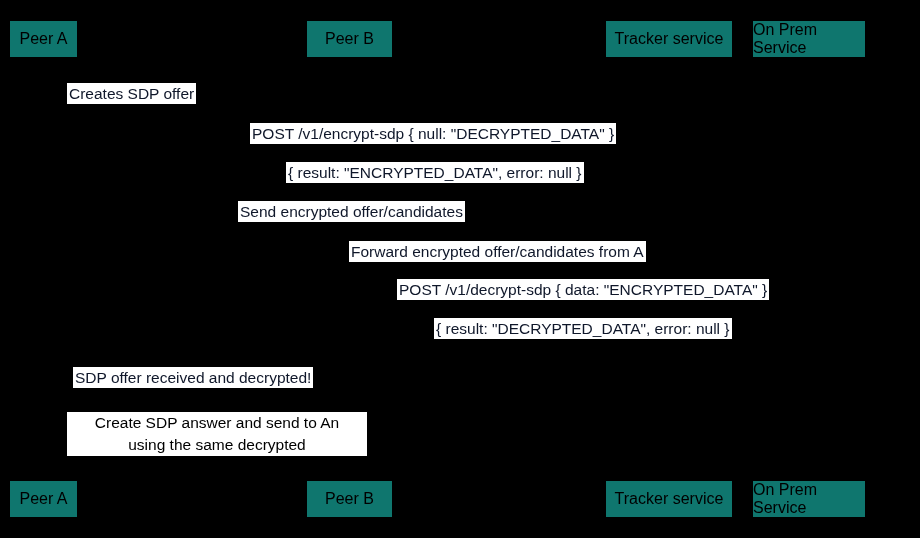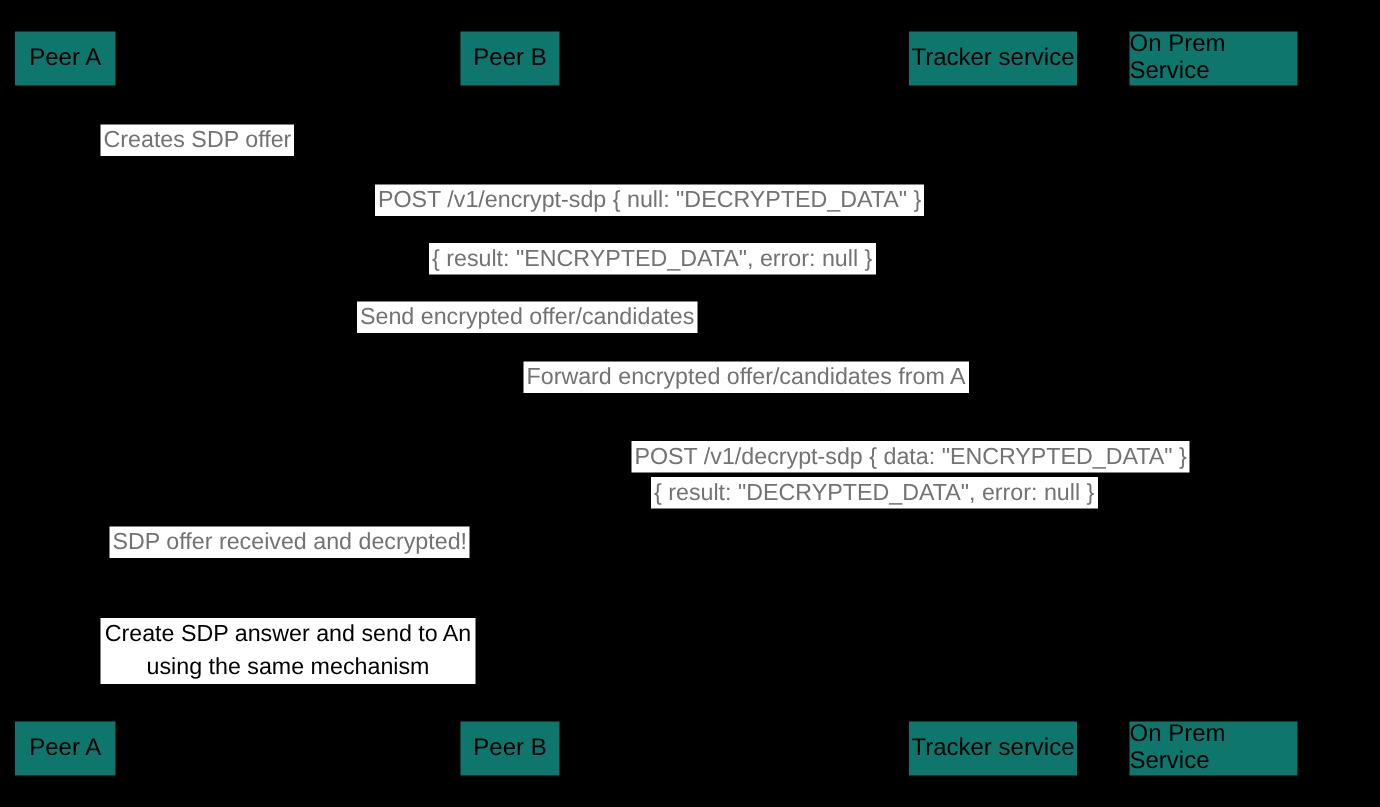--- a/index.html
+++ b/index.html
@@ -29,7 +29,7 @@
   .actor.top    { top: 21px; }
   .actor.bottom { top: 481px; }
   .actor.peer-a  { left: 10px;  width: 67px; }
-  .actor.peer-b  { left: 307px; width: 66px; }
+  .actor.peer-b  { left: 307px; width: 85px; }
   .actor.tracker { left: 606px; width: 112px; }
   .actor.onprem  { left: 753px; width: 112px; }
 

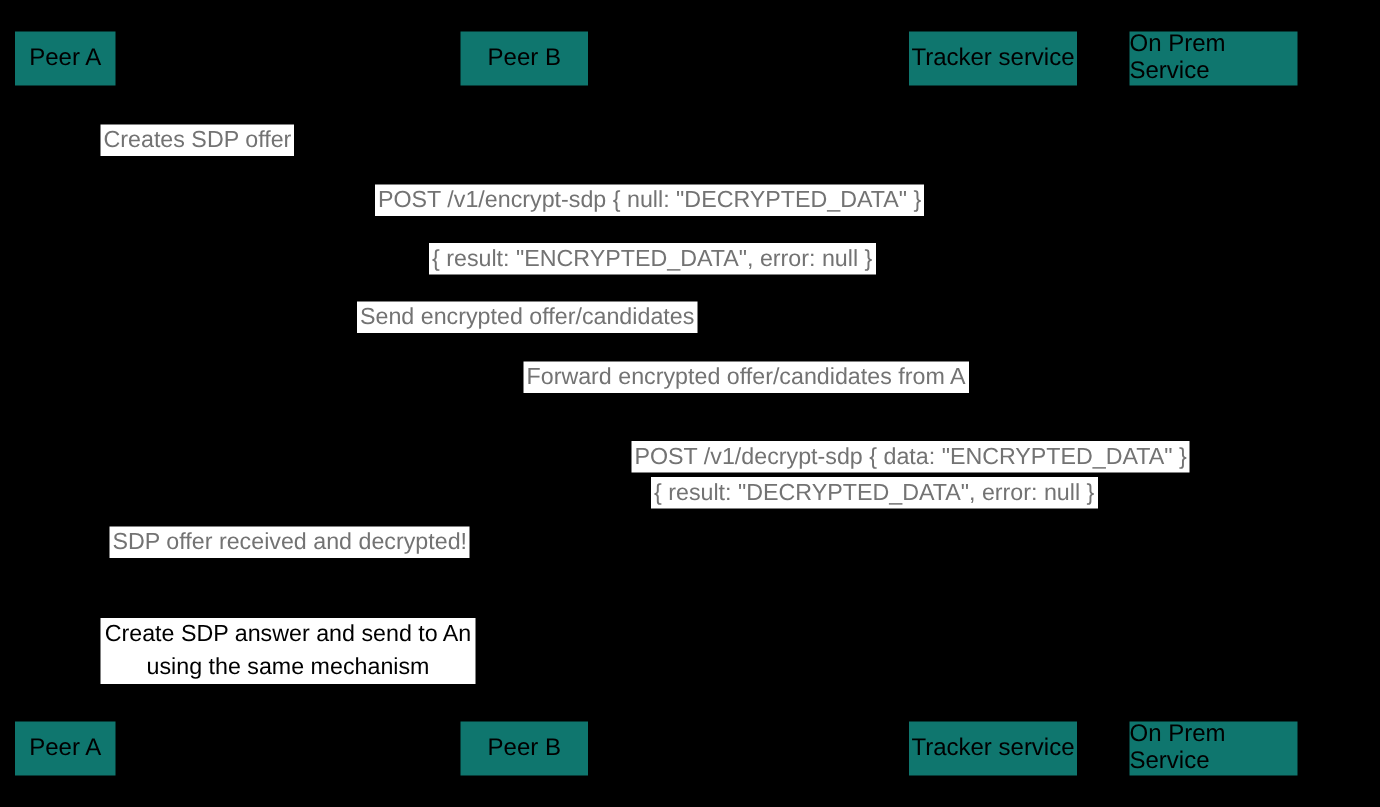--- a/index.html
+++ b/index.html
@@ -30,7 +30,7 @@
   .actor.bottom { top: 481px; }
   .actor.peer-a  { left: 10px;  width: 67px; }
   .actor.peer-b  { left: 307px; width: 85px; }
-  .actor.tracker { left: 606px; width: 112px; }
+  .actor.tracker { left: 606px; width: 126px; }
   .actor.onprem  { left: 753px; width: 112px; }
 
   .msg {

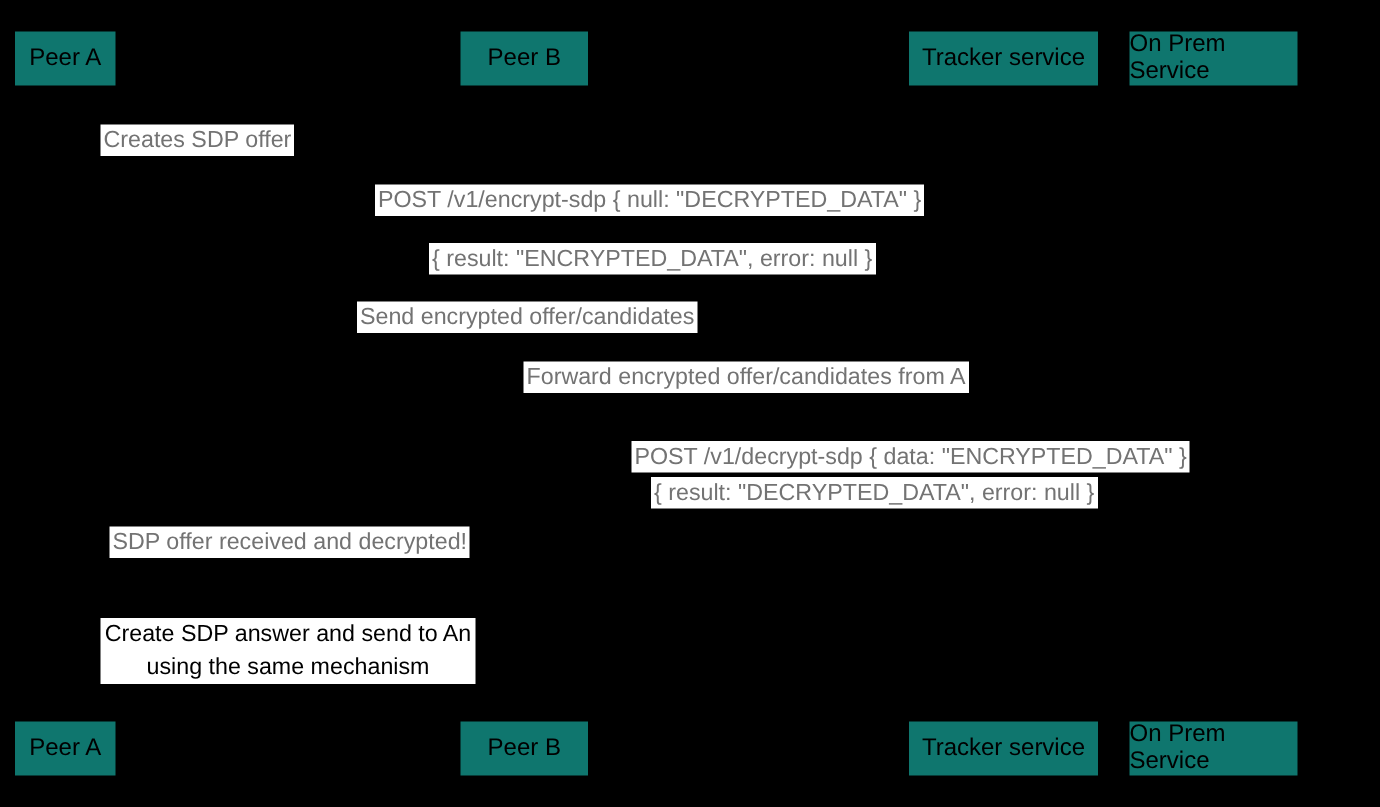--- a/index.html
+++ b/index.html
@@ -36,7 +36,7 @@
   .msg {
     position: absolute;
     background: #ffffff;
-    color: #737373;
+    color: #0f172a;
     font-size: 15.5px;
     line-height: 21px;
     height: 21px;

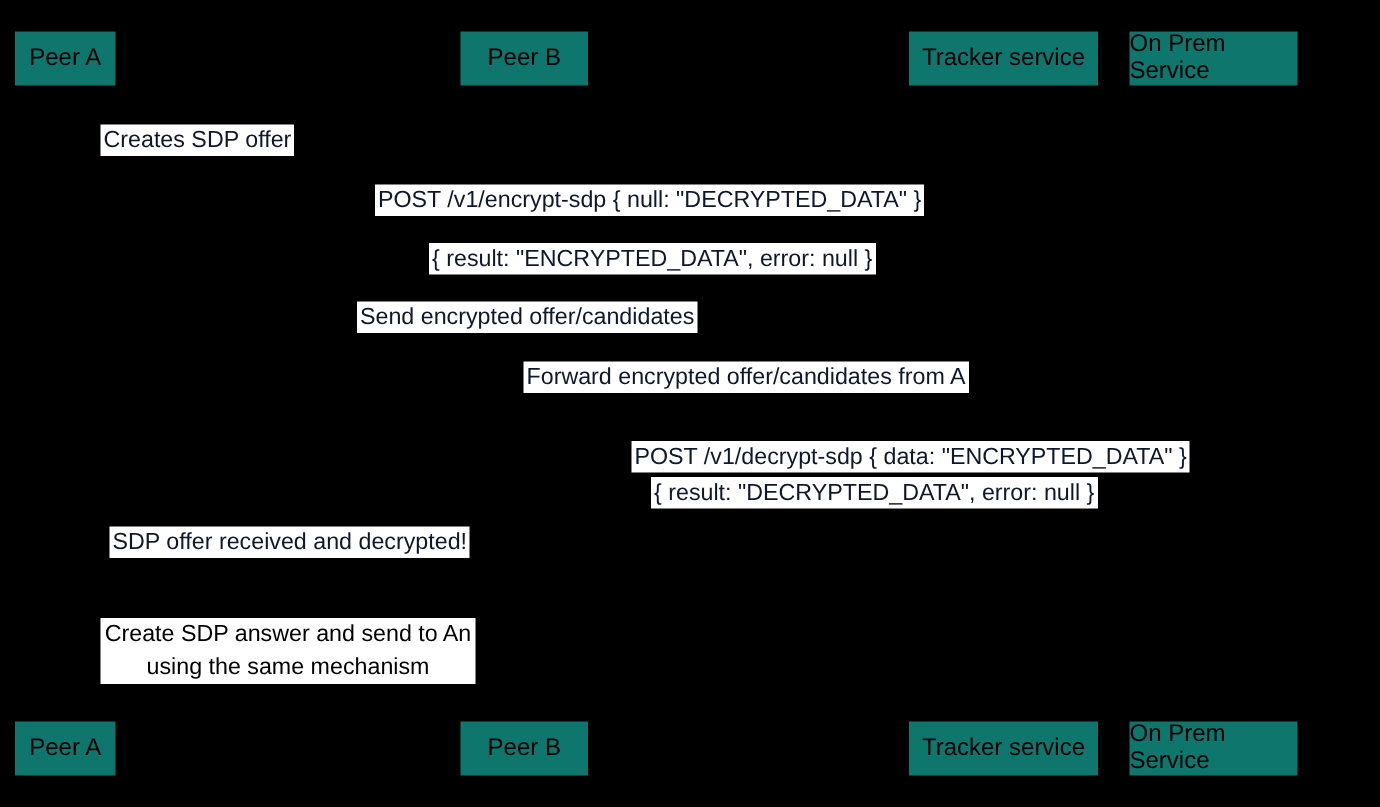--- a/index.html
+++ b/index.html
@@ -48,7 +48,7 @@
   .msg-3 { left: 286px; top: 162px; }
   .msg-4 { left: 238px; top: 201px; text-align: right; }
   .msg-5 { left: 349px; top: 241px; text-align: center; }
-  .msg-6 { left: 397px; top: 294px; margin-left: 24px; }
+  .msg-6 { left: 397px; top: 279px; }
   .msg-7 { left: 434px; top: 318px; }
   .msg-8 { left: 73px;  top: 351px; }
 

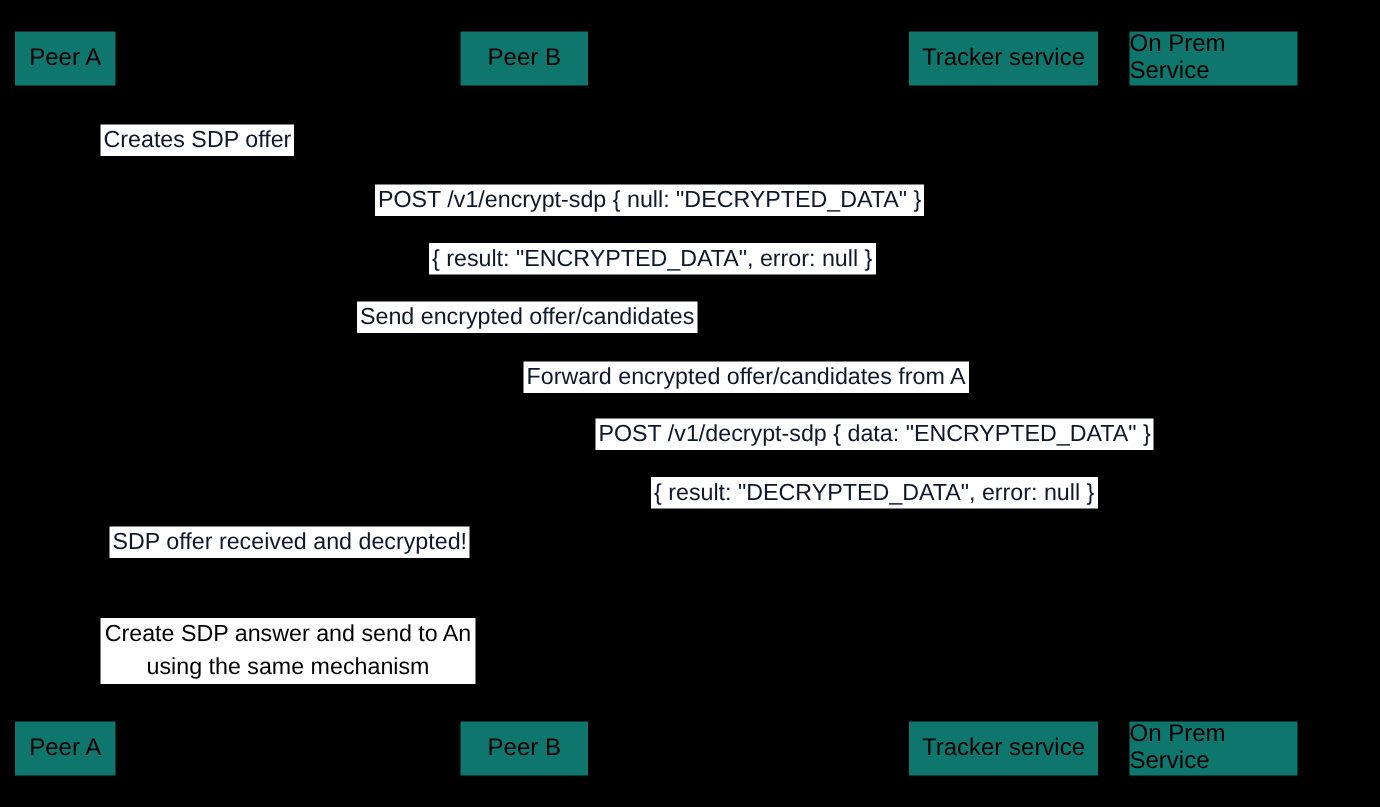--- a/index.html
+++ b/index.html
@@ -50,7 +50,7 @@
   .msg-5 { left: 349px; top: 241px; text-align: center; }
   .msg-6 { left: 397px; top: 279px; }
   .msg-7 { left: 434px; top: 318px; }
-  .msg-8 { left: 73px;  top: 351px; }
+  .msg-8 { left: 73px;  top: 367px; }
 
   .note {
     position: absolute;

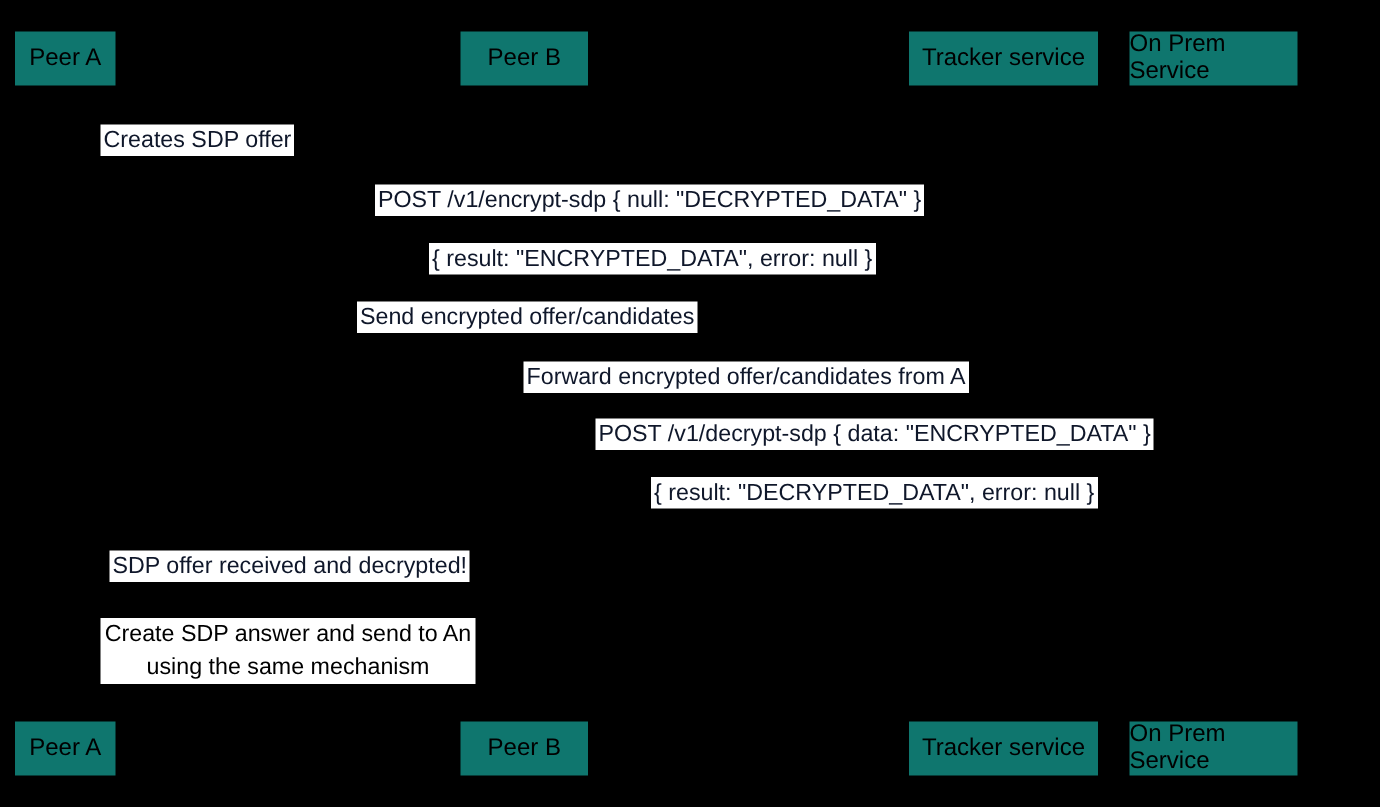--- a/index.html
+++ b/index.html
@@ -56,7 +56,7 @@
     position: absolute;
     left: 67px;
     top: 412px;
-    width: 250px;
+    width: 300px;
     height: 44px;
     background: #ffffff;
     color: #000000;

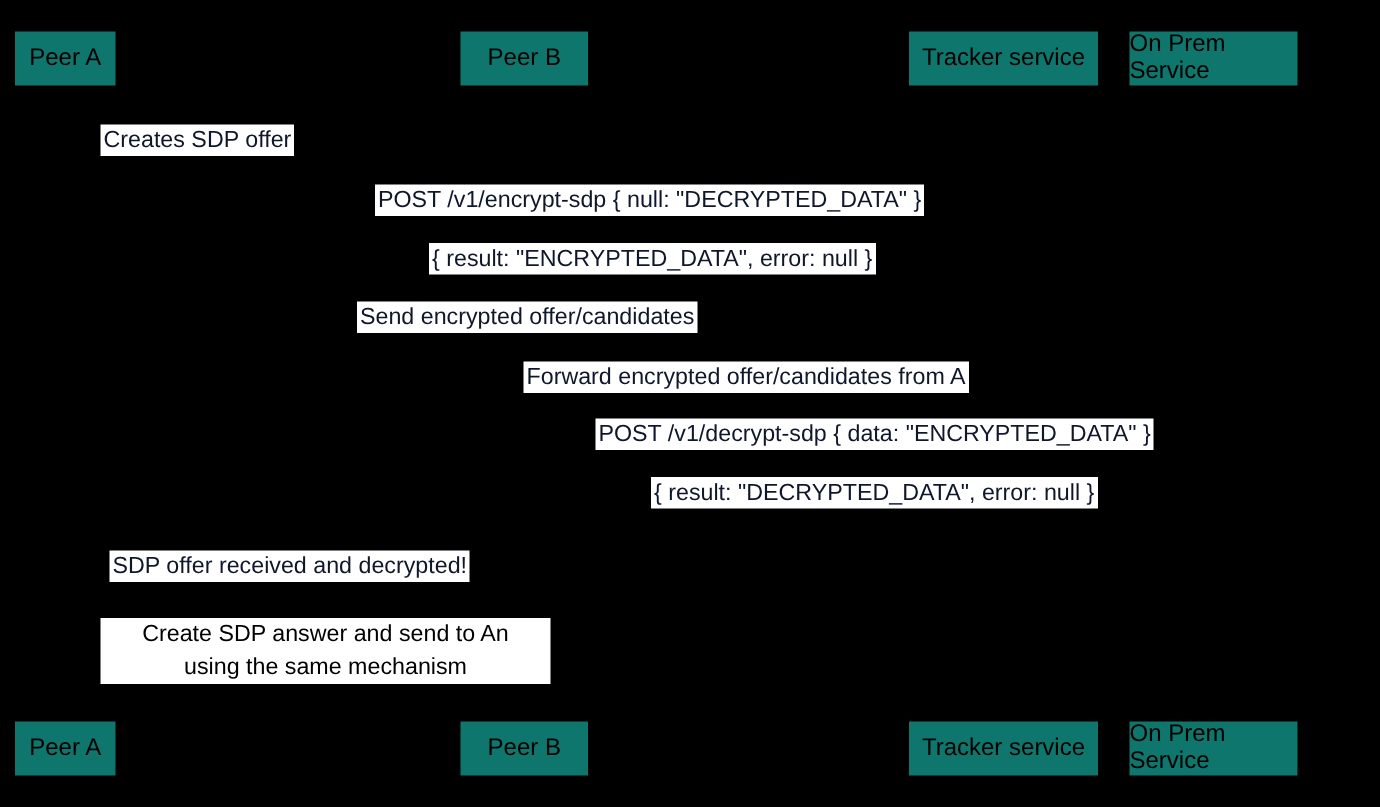--- a/index.html
+++ b/index.html
@@ -88,7 +88,7 @@
 
   <div class="note">
     <span>Create SDP answer and send to An</span>
-    <span>using the same mechanism</span>
+    <span>using the same decrypted</span>
   </div>
 
   <div class="actor bottom peer-a">Peer A</div>

